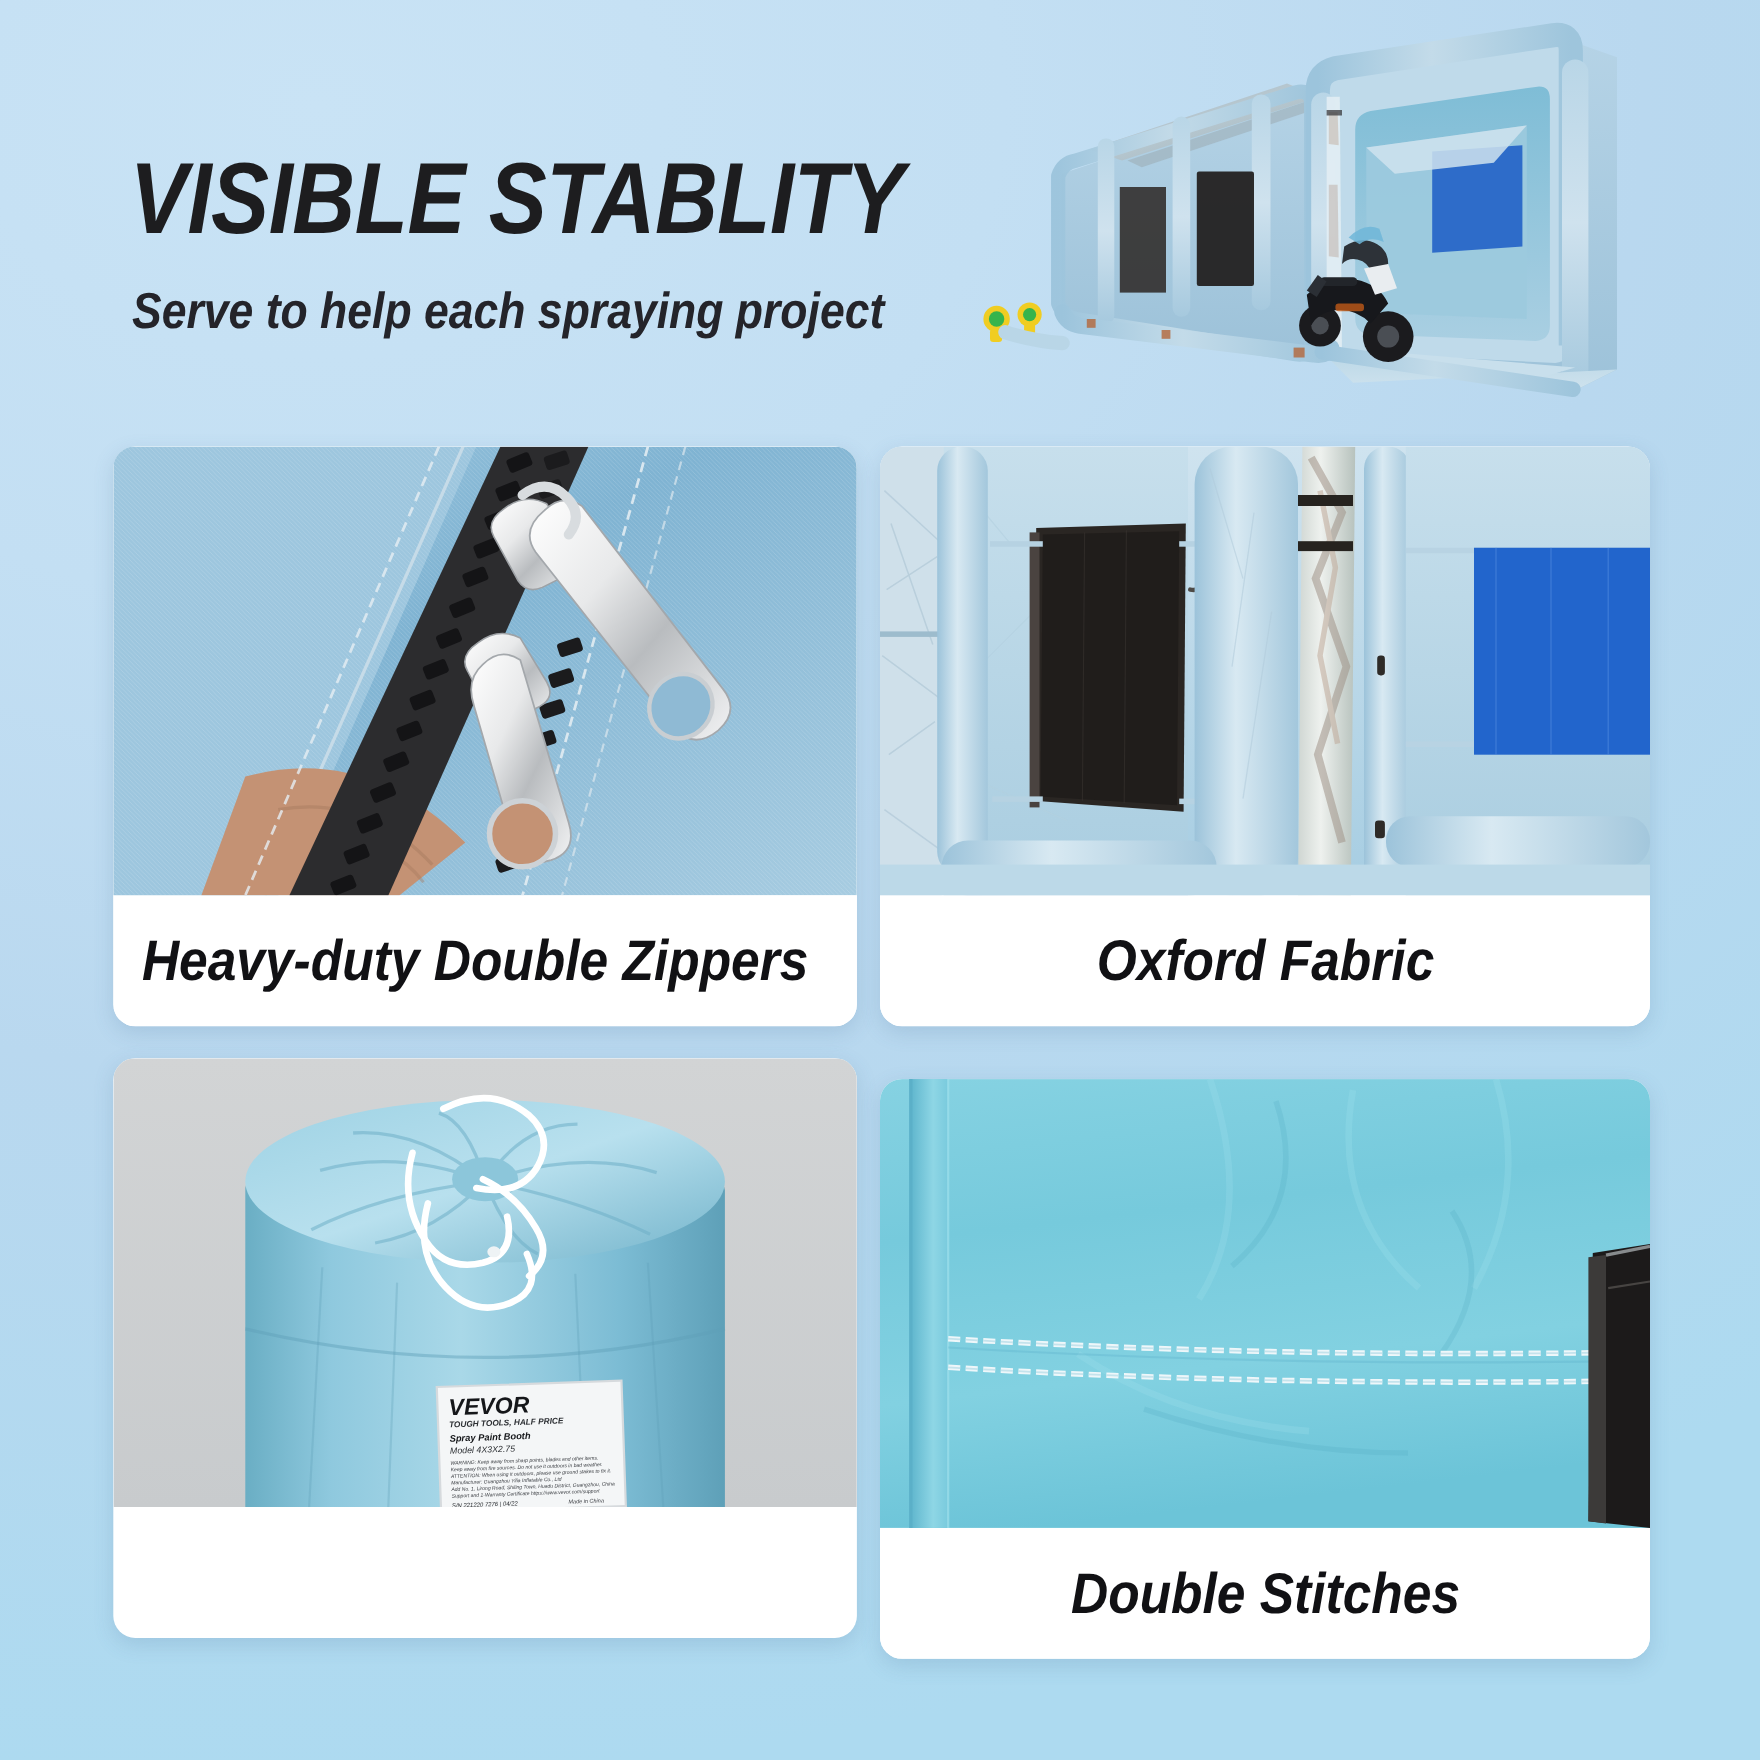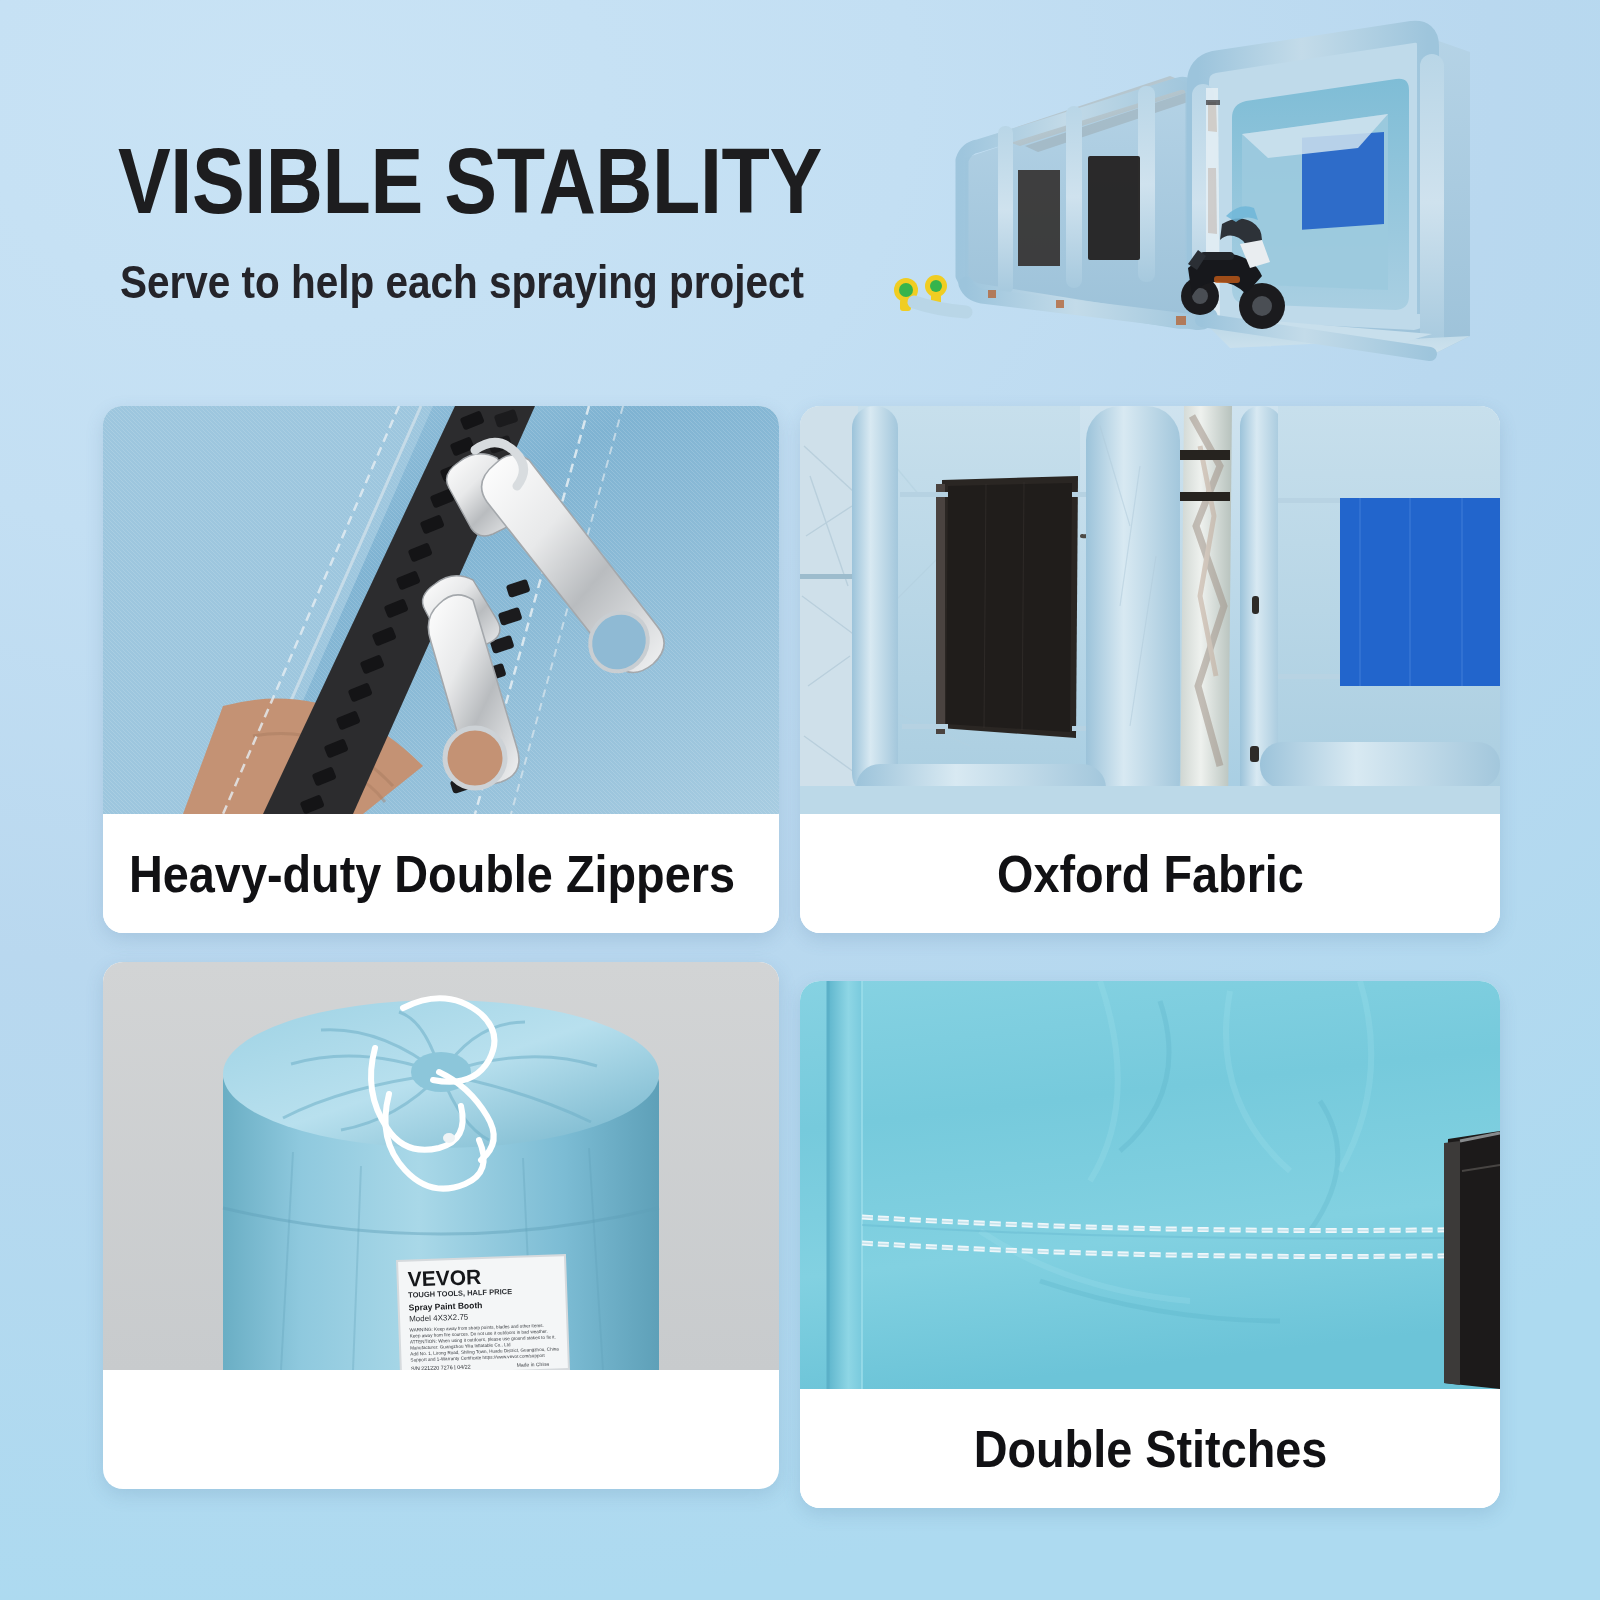--- a/index.html
+++ b/index.html
@@ -13,6 +13,7 @@
     background:
       radial-gradient(130% 95% at 18% 6%, #c9e3f5 0%, #c3dff3 30%, #b9d8ef 58%, #addaf0 100%),
       linear-gradient(160deg,#c4e0f4 0%,#bcd9f0 45%,#a9cfe9 100%);
+    font-style: italic;
   }
   
   .headline{

